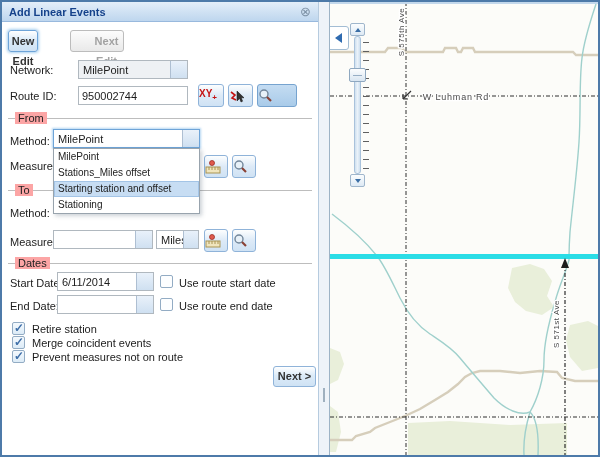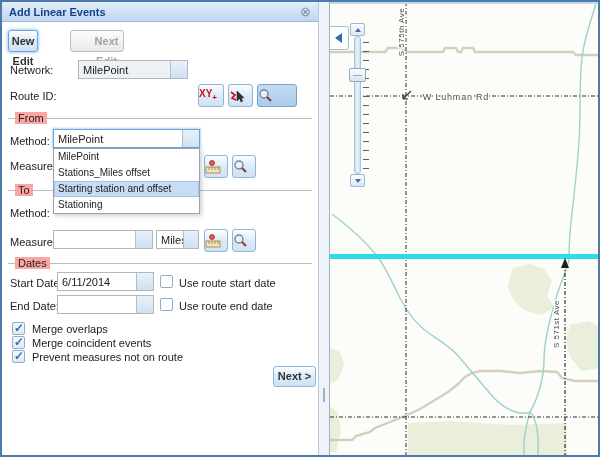--- a/index.html
+++ b/index.html
@@ -95,6 +95,9 @@
     </div>
 
     <span class="lbl" style="left:8px;top:88px;">Route ID:</span>
+    <div class="field" style="left:76px;top:84px;width:110px;">
+      <input value="950002744" style="">
+    </div>
     <div class="icon-btn" style="left:196px;top:82px;width:26px;height:23px;">
       <span style="color:#c41212;font-weight:bold;font-size:10px;line-height:10px;">
         <span>XY</span><sub style="font-size:8px;">+</sub>

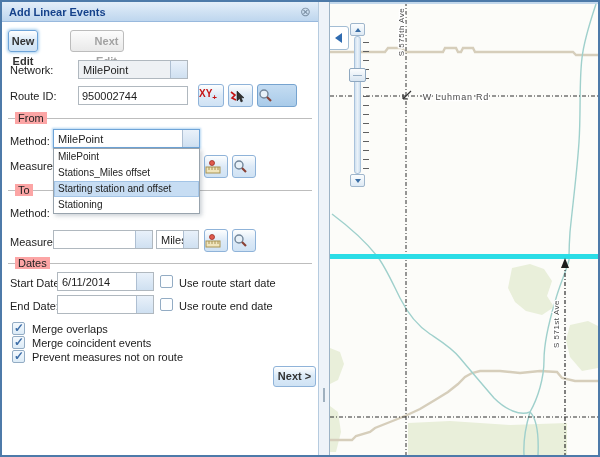--- a/index.html
+++ b/index.html
@@ -212,7 +212,7 @@
     <span class="lbl" style="left:177px;top:298px;">Use route end date</span>
 
     <div class="cb checked" style="left:10px;top:320px;"></div>
-    <span class="lbl" style="left:30px;top:321px;">Merge overlaps</span>
+    <span class="lbl" style="left:30px;top:321px;">Retire station</span>
     <div class="cb checked" style="left:10px;top:334px;"></div>
     <span class="lbl" style="left:30px;top:335px;">Merge coincident events</span>
     <div class="cb checked" style="left:10px;top:348px;"></div>

